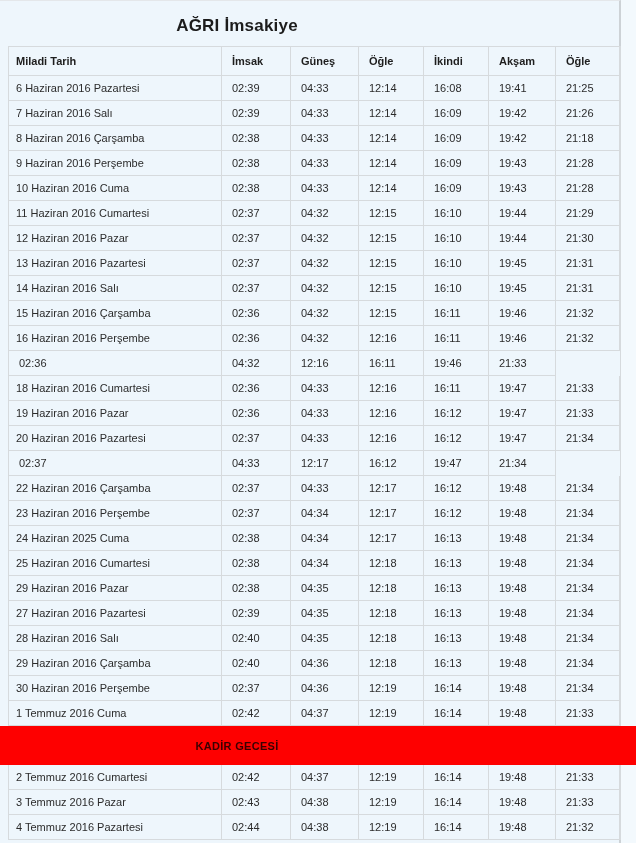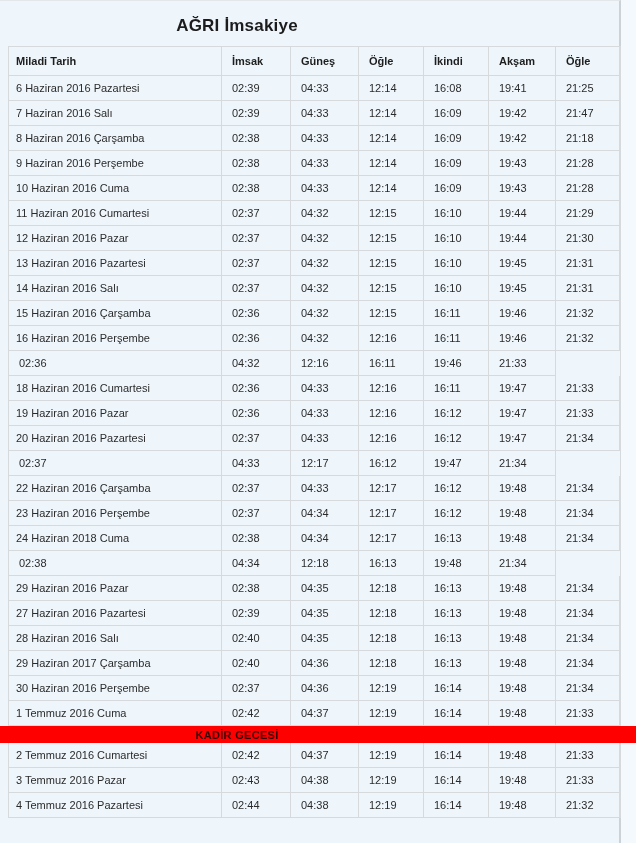--- a/index.html
+++ b/index.html
@@ -96,7 +96,7 @@
           <div class="td time">12:14</div>
           <div class="td time">16:09</div>
           <div class="td time">19:42</div>
-          <div class="td time">21:47</div>
+          <div class="td time">21:26</div>
         </div>
         <div class="tr">
     <div class="td date">8 Haziran 2016 Çarşamba</div>

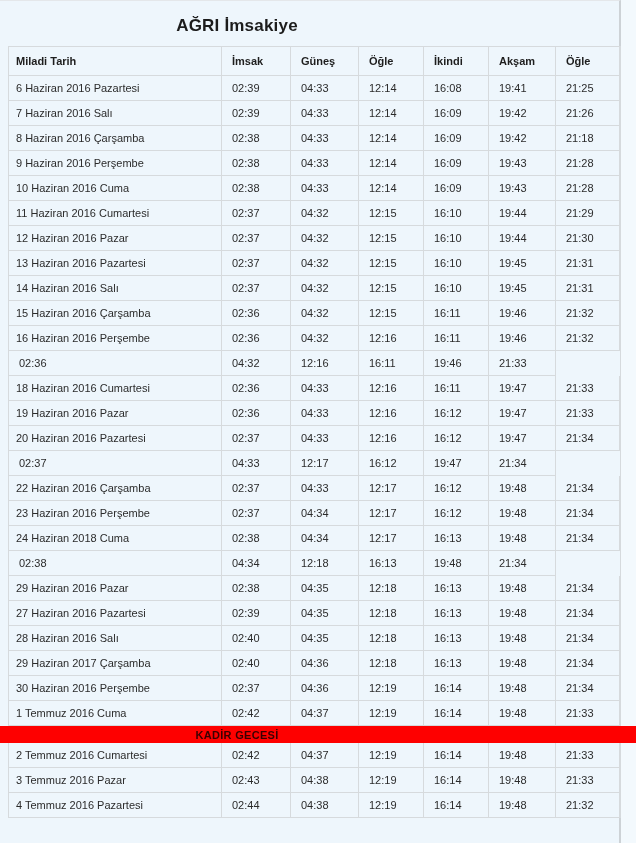--- a/index.html
+++ b/index.html
@@ -241,7 +241,7 @@
           <div class="td time">21:34</div>
         </div>
         <div class="tr">
-    <div class="td date">24 Haziran 2018 Cuma</div>
+    <div class="td date">24 Haziran 2025 Cuma</div>
   <div class="td time">02:38</div>
           <div class="td time">04:34</div>
           <div class="td time">12:17</div>

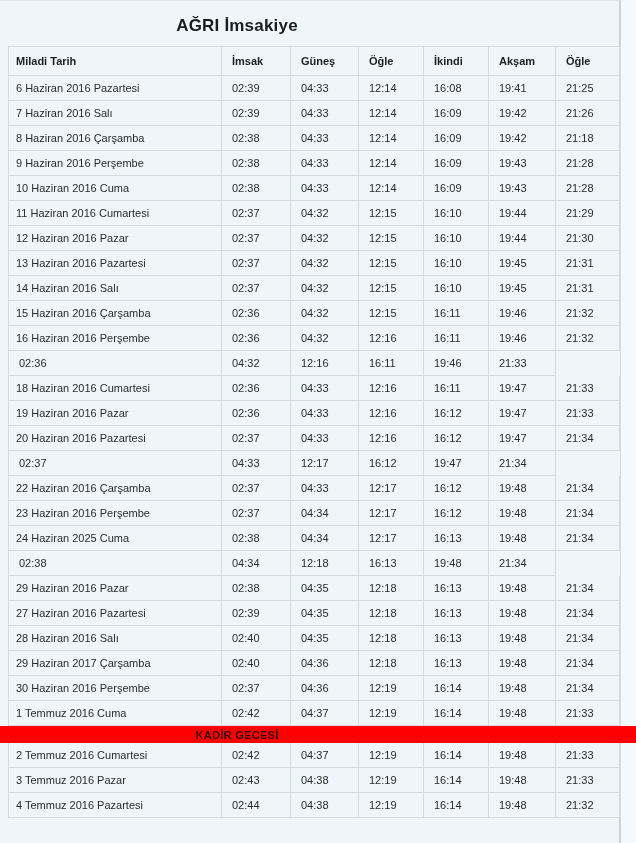--- a/index.html
+++ b/index.html
@@ -250,6 +250,7 @@
           <div class="td time">21:34</div>
         </div>
         <div class="tr">
+    <div class="td date">25 Haziran 2016 Cumartesi</div>
   <div class="td time">02:38</div>
           <div class="td time">04:34</div>
           <div class="td time">12:18</div>

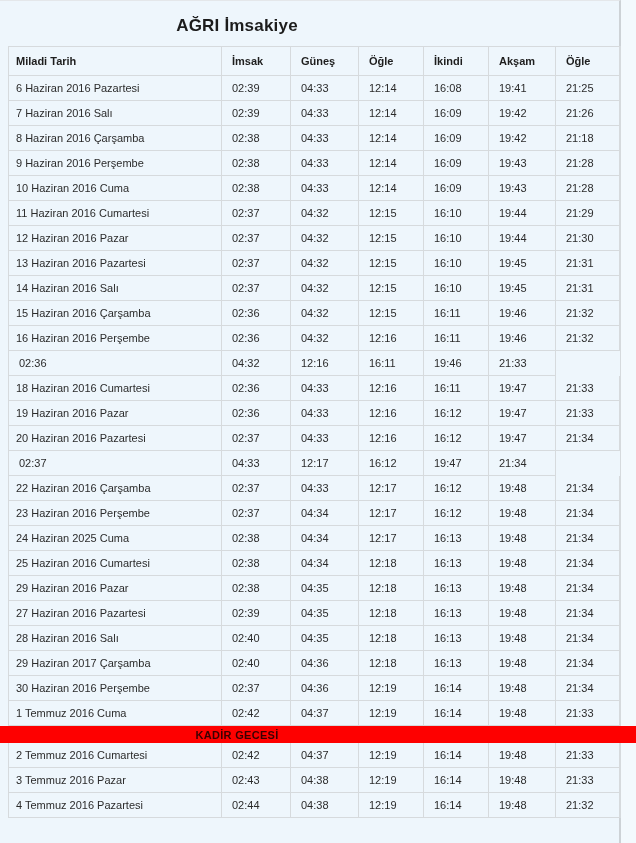--- a/index.html
+++ b/index.html
@@ -286,7 +286,7 @@
           <div class="td time">21:34</div>
         </div>
         <div class="tr">
-    <div class="td date">29 Haziran 2017 Çarşamba</div>
+    <div class="td date">29 Haziran 2016 Çarşamba</div>
   <div class="td time">02:40</div>
           <div class="td time">04:36</div>
           <div class="td time">12:18</div>

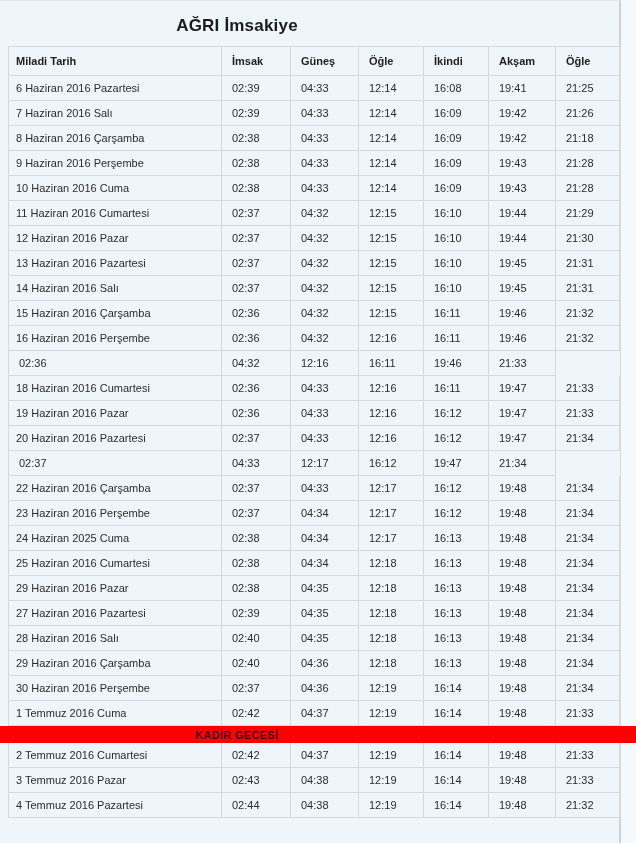--- a/index.html
+++ b/index.html
@@ -51,7 +51,7 @@
   .banner{
     position:relative;z-index:2;
     width:636px;margin-left:-9px;
-    height:17px;
+    height:39px;
     background:var(--accent_red,#fe0000);
     display:flex;align-items:center;
   }

